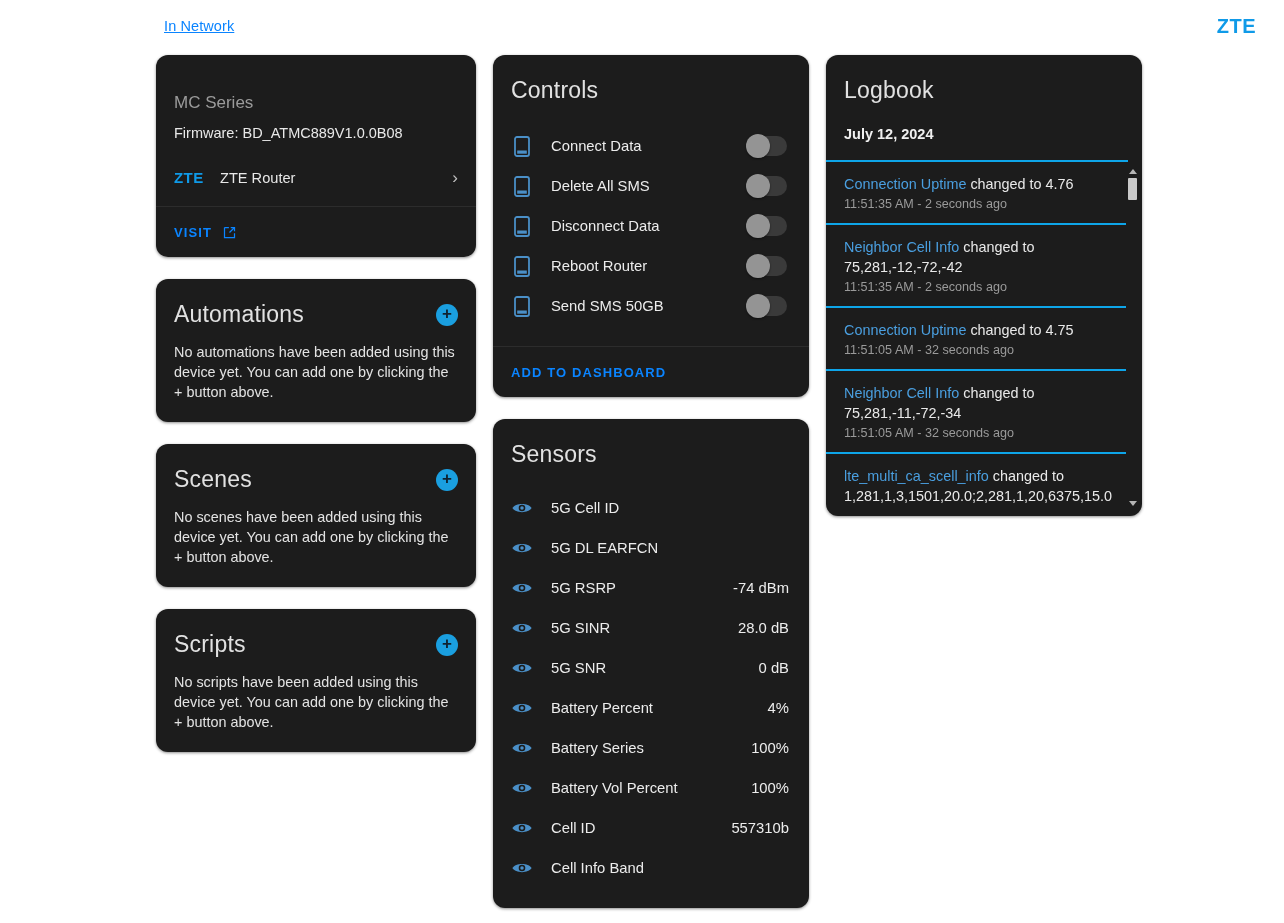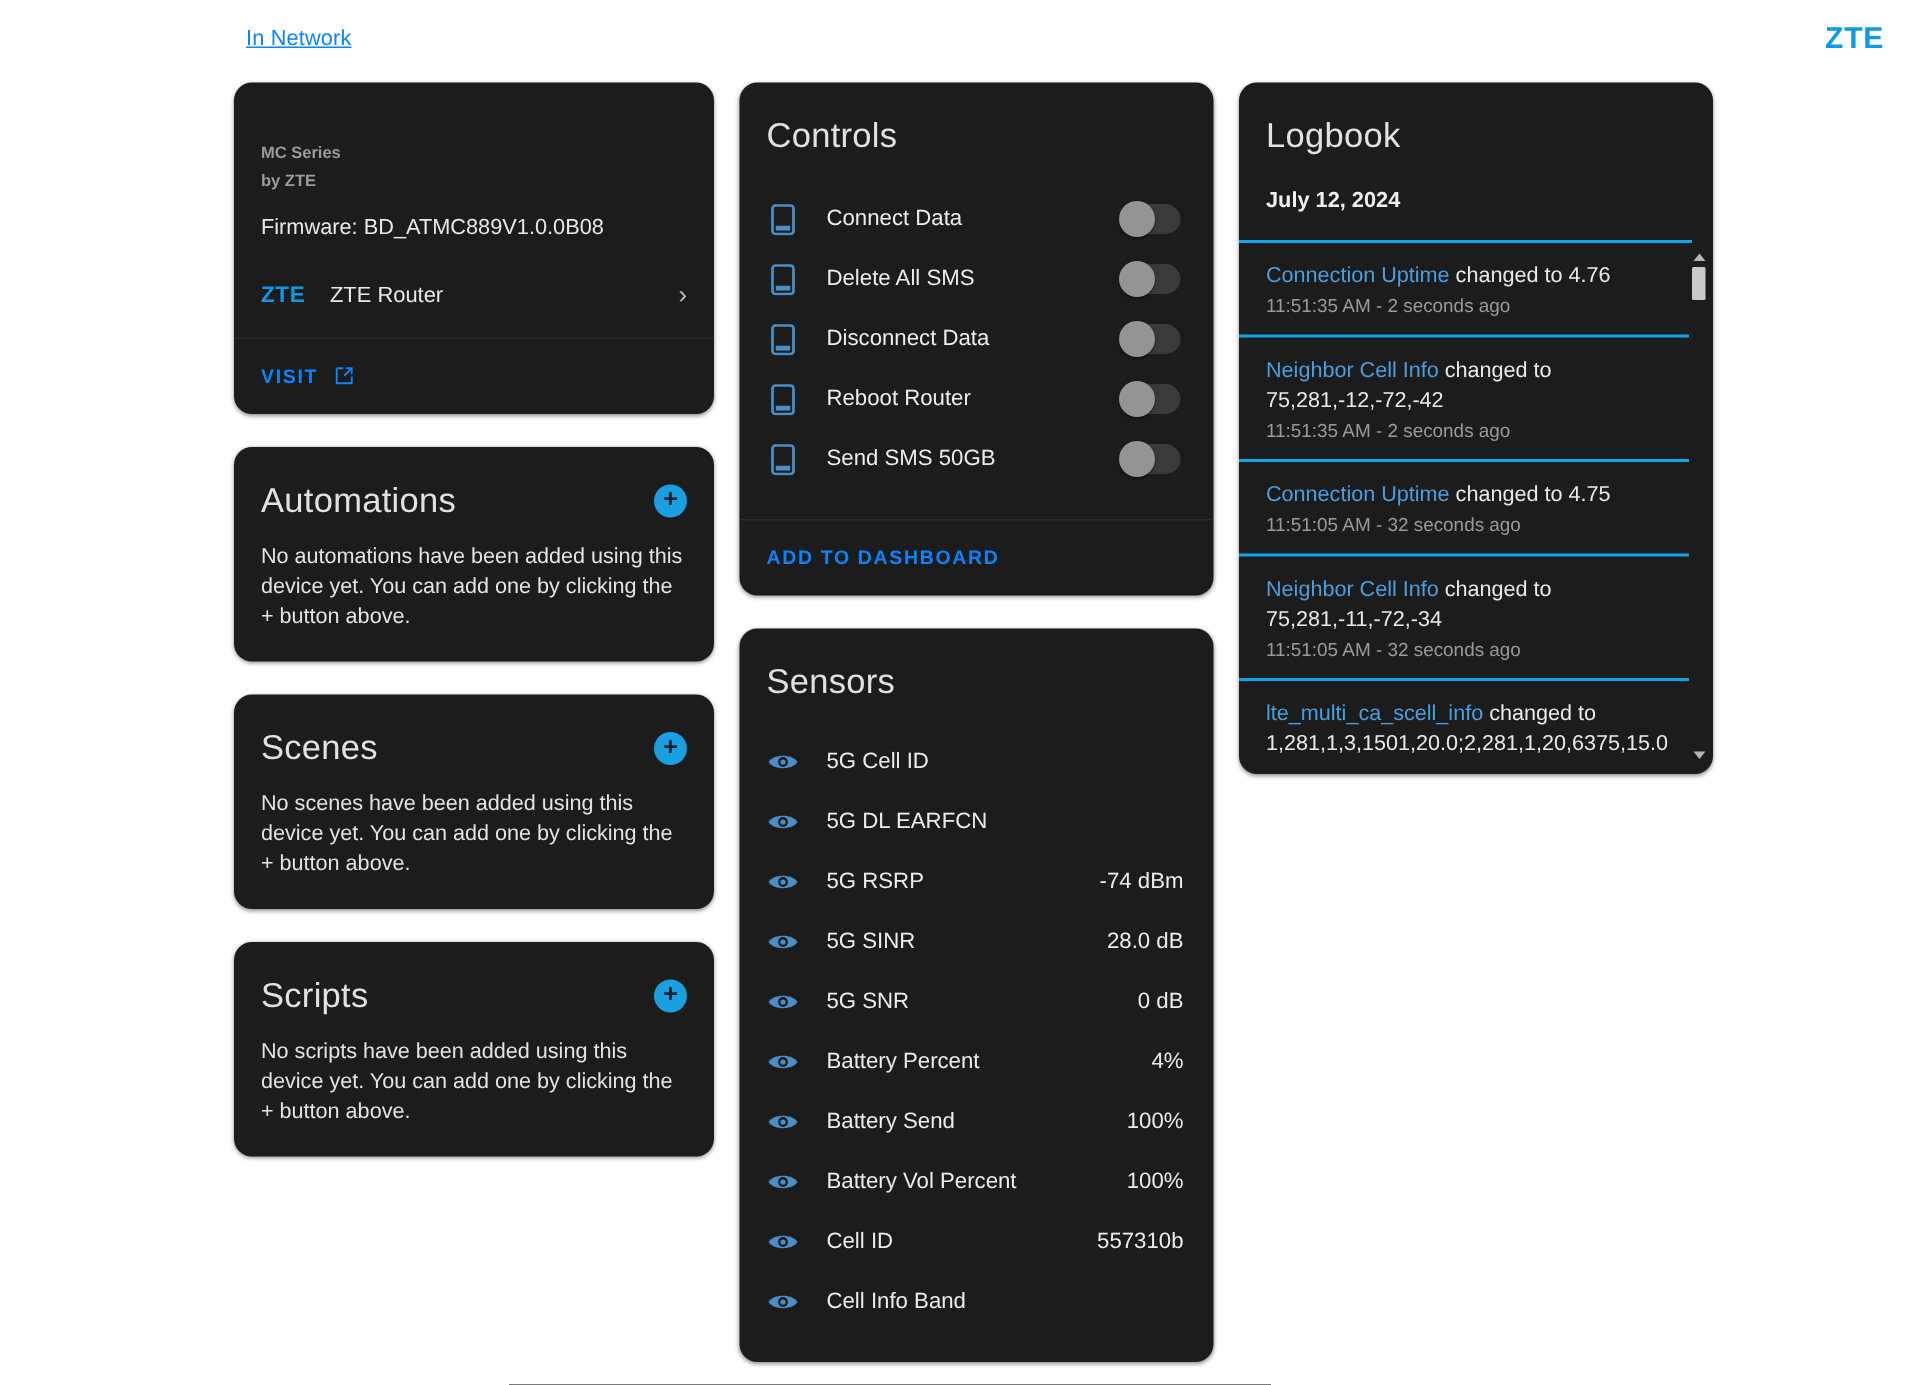--- a/index.html
+++ b/index.html
@@ -85,10 +85,9 @@
   
   .device-sub {
     margin-top: 16px;
-    font-size: 11px;
+    font-size: 17px;
     line-height: 19px;
     color: #9b9b9b;
-    font-weight: bold;
   }
   .device-fw {
     margin-top: 13px;

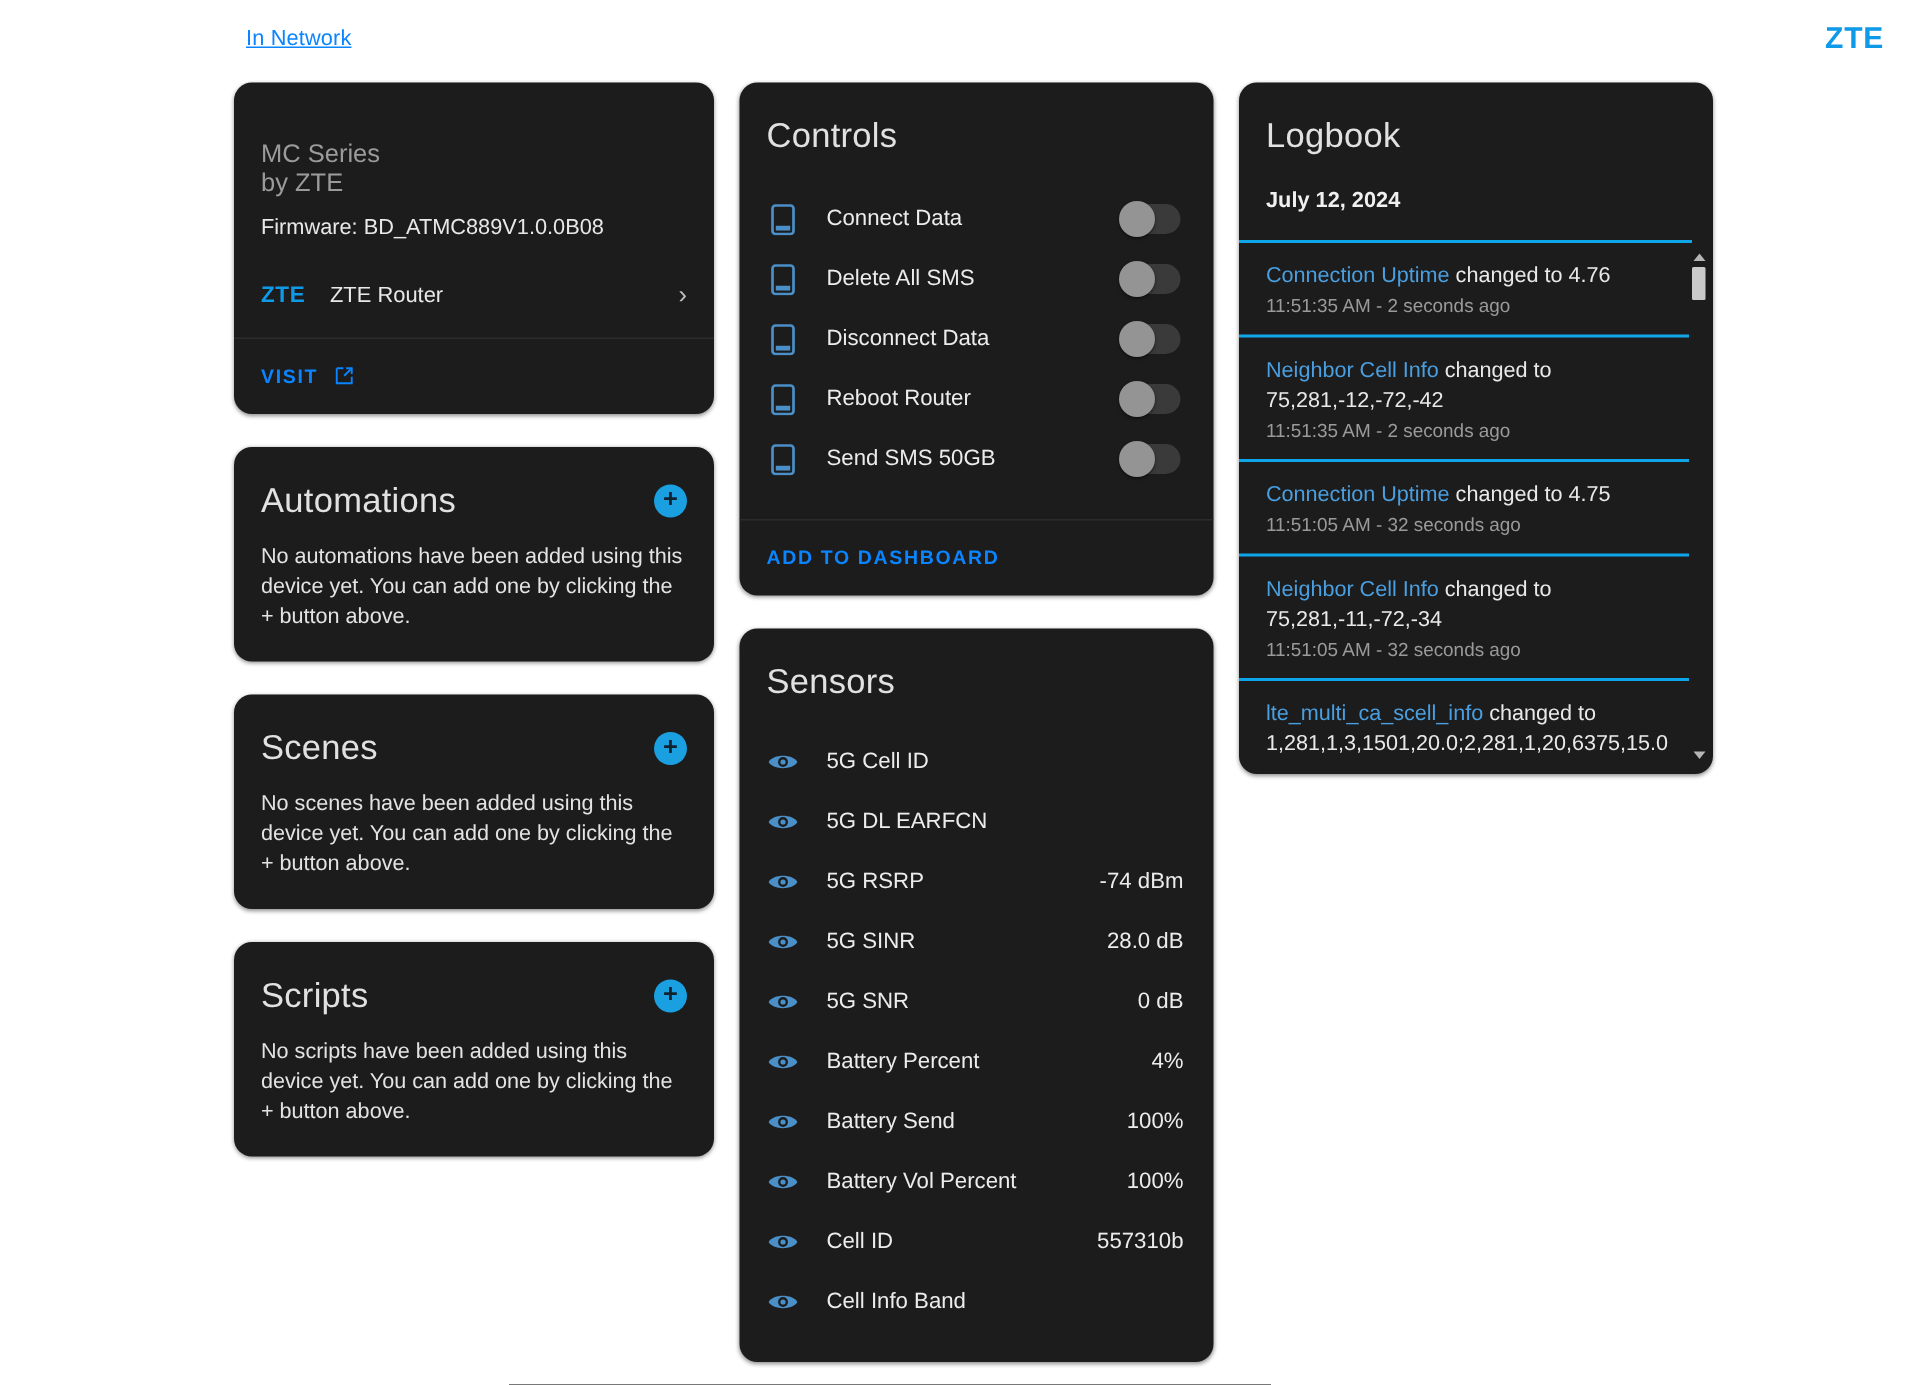--- a/index.html
+++ b/index.html
@@ -278,7 +278,6 @@
       <div class="card">
         <div class="card-body">
           <div class="device-sub">MC Series</div>
-          <div class="device-sub" style="margin-top:0">by ZTE</div>
           <div class="device-fw">Firmware: BD_ATMC889V1.0.0B08</div>
           <div class="device-row">
             <span class="device-row-logo">ZTE</span>

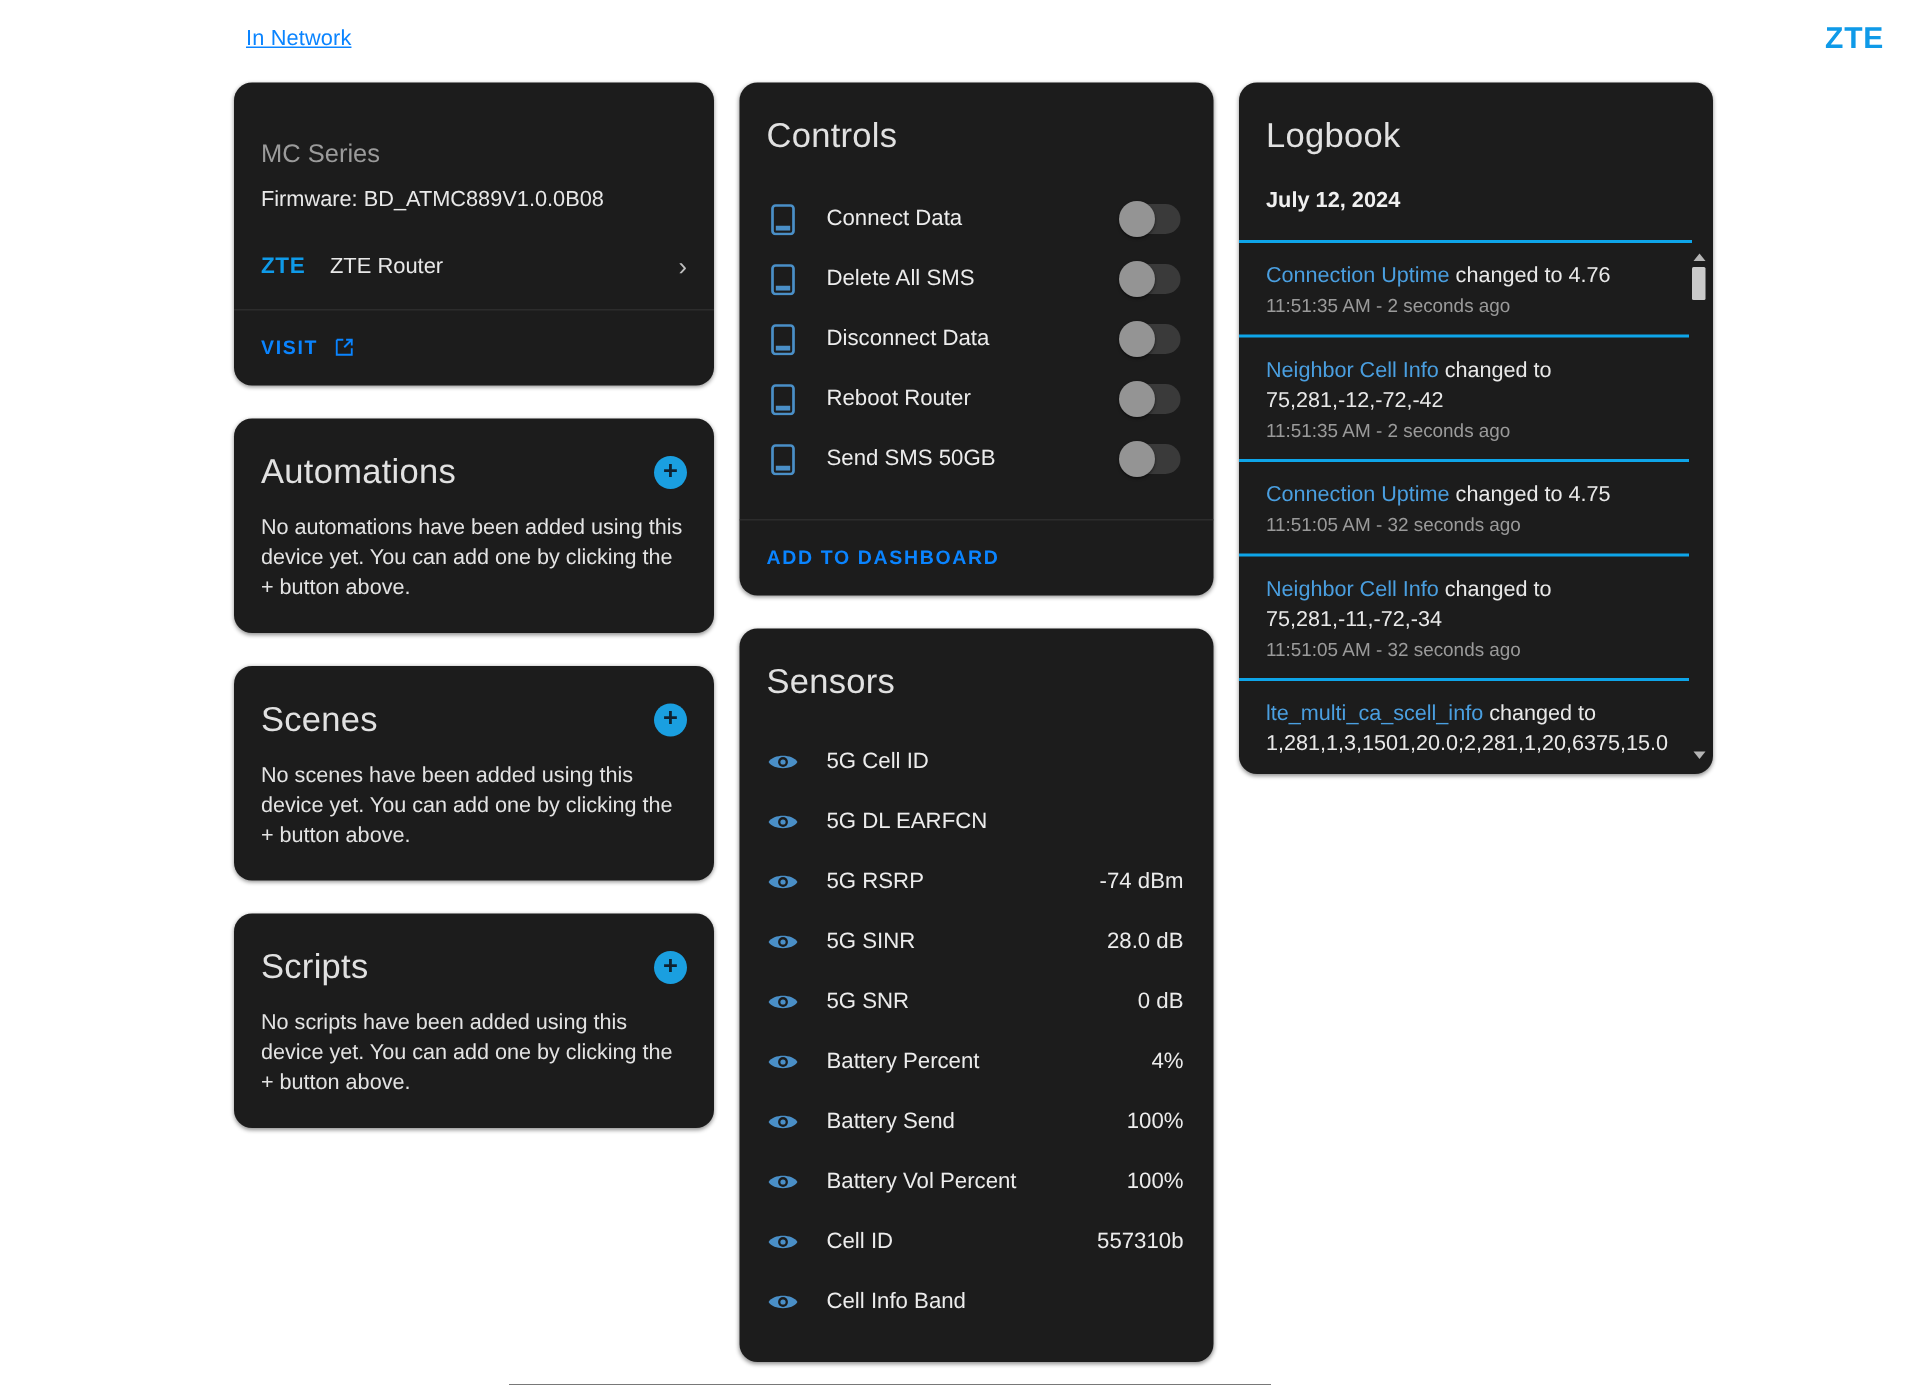--- a/index.html
+++ b/index.html
@@ -492,7 +492,7 @@
                     <circle cx="12" cy="8" r="1.9" fill="#4a8fc7"></circle>
                   </svg>
                 </span>
-                <span class="sensor-name">Battery Send</span>
+                <span class="sensor-name">Battery Series</span>
                 <span class="sensor-value">100%</span>
               </div>
               <div class="sensor-row">

